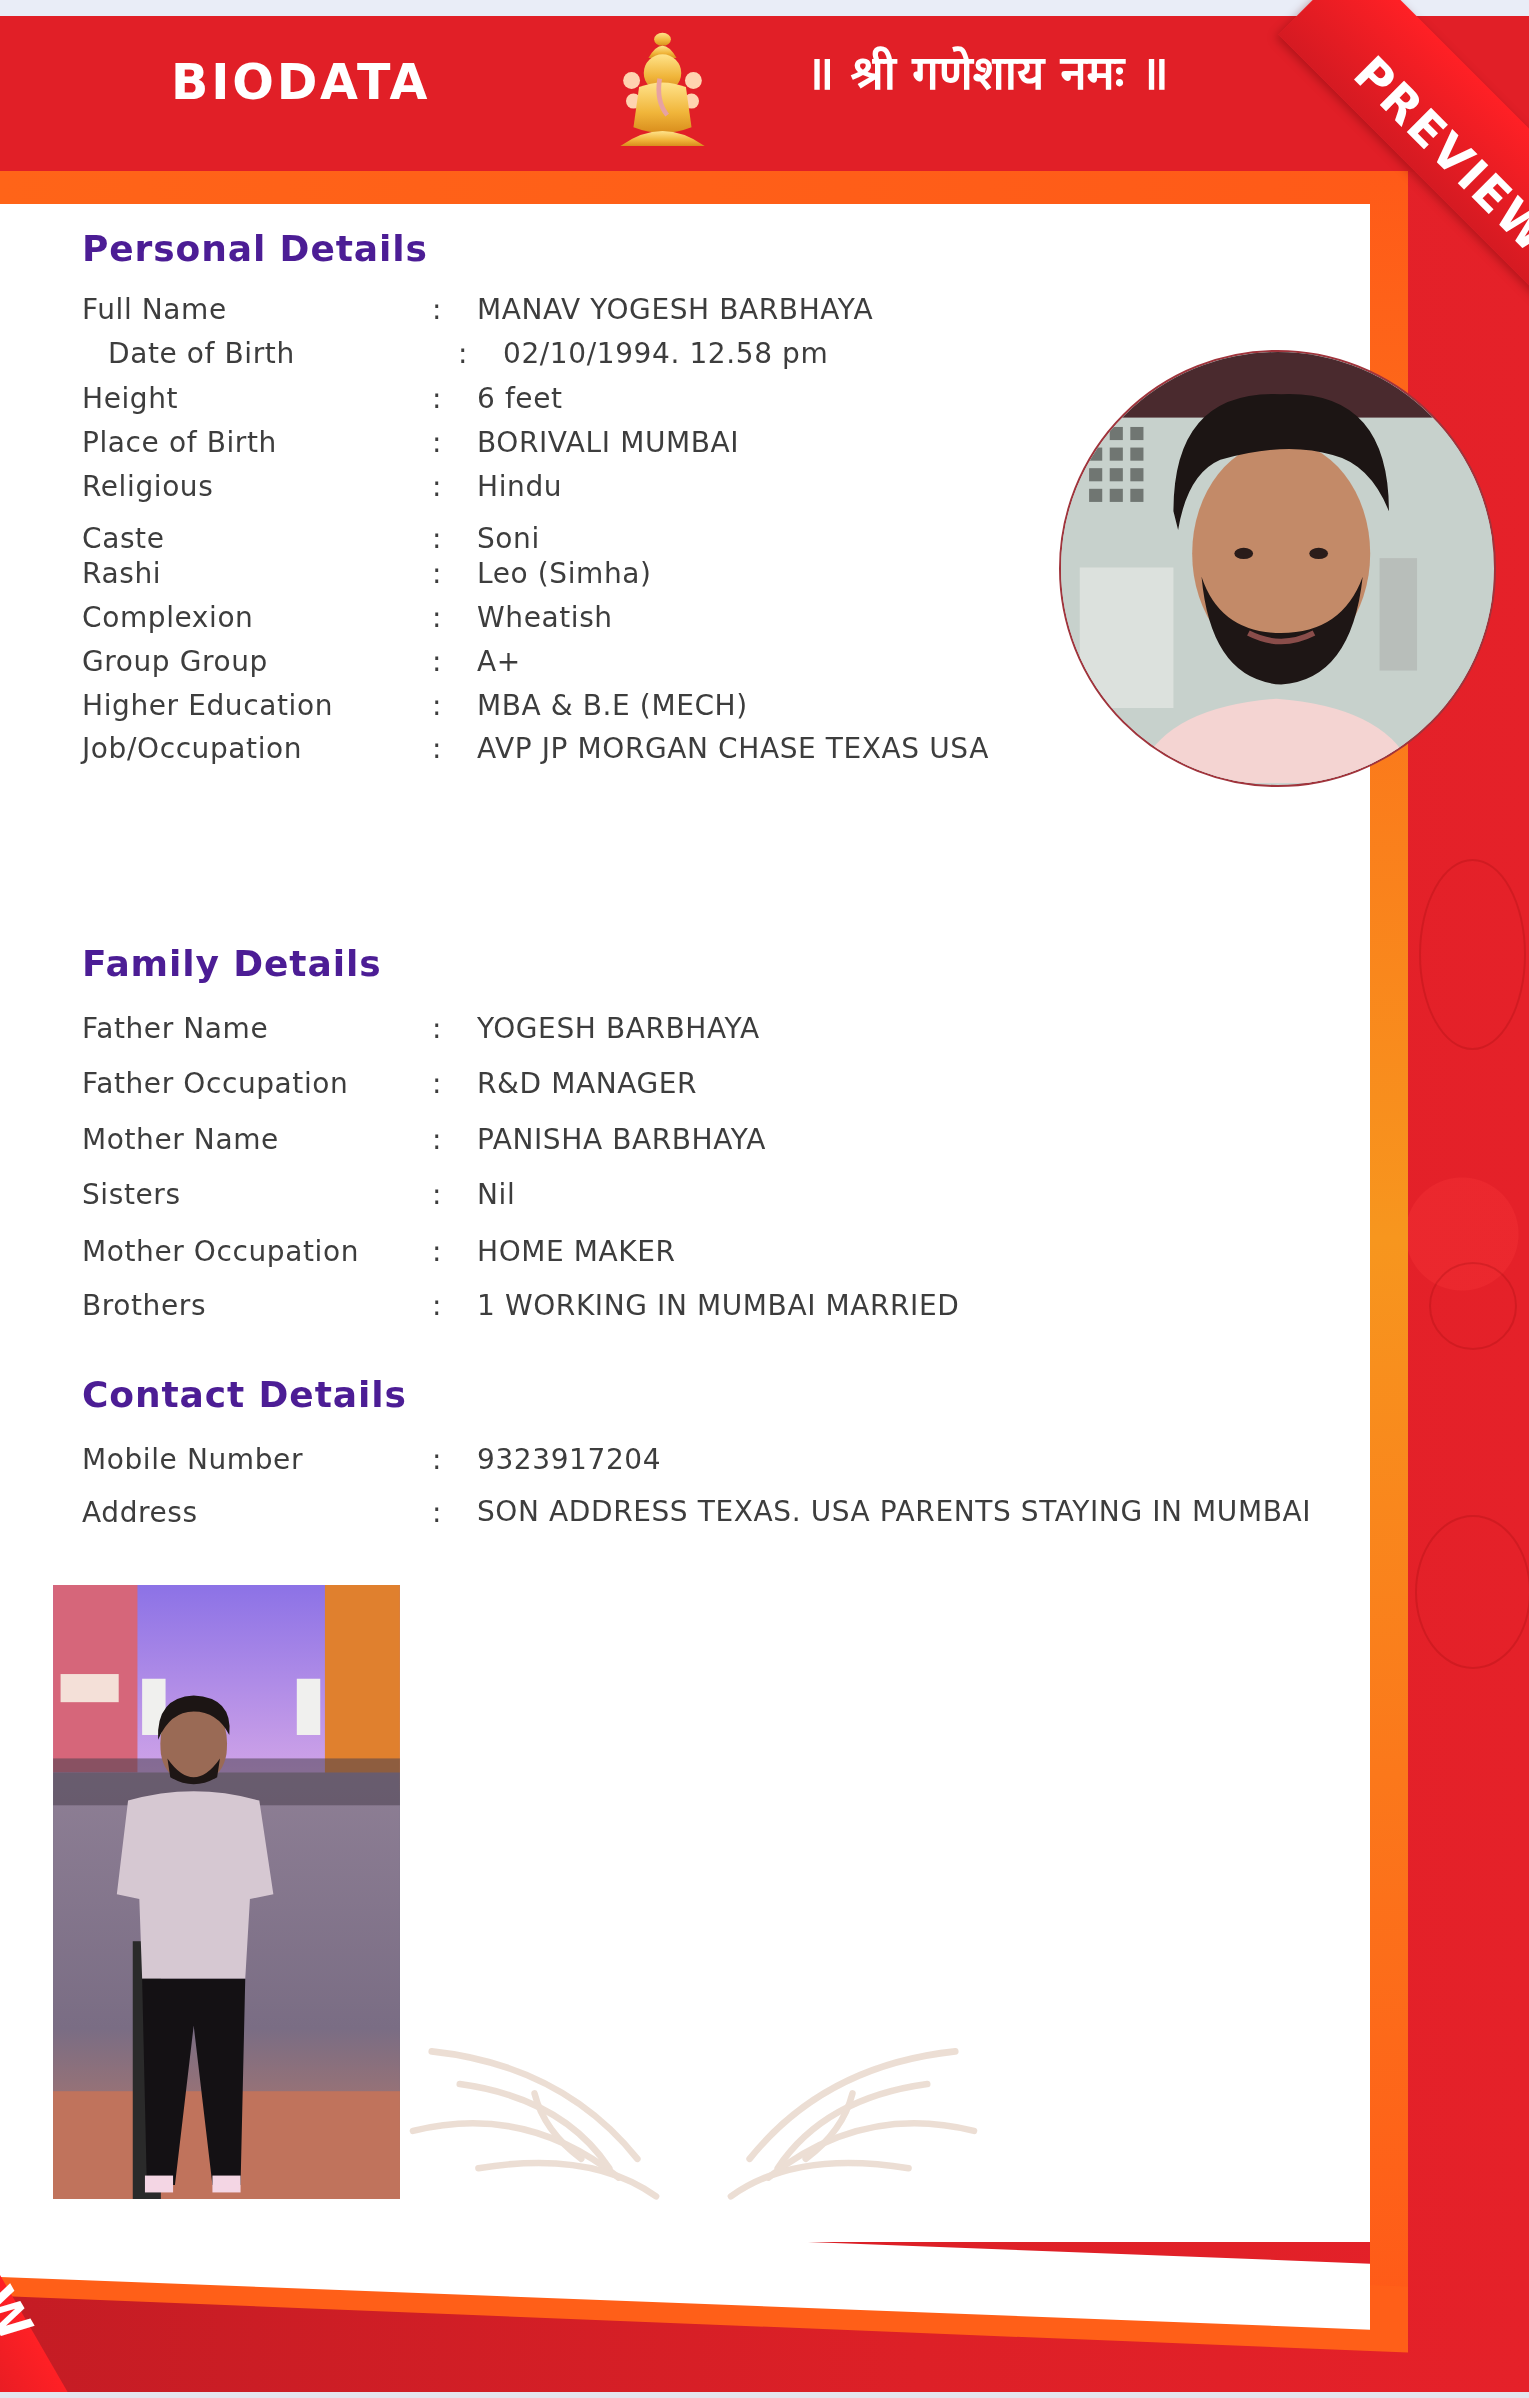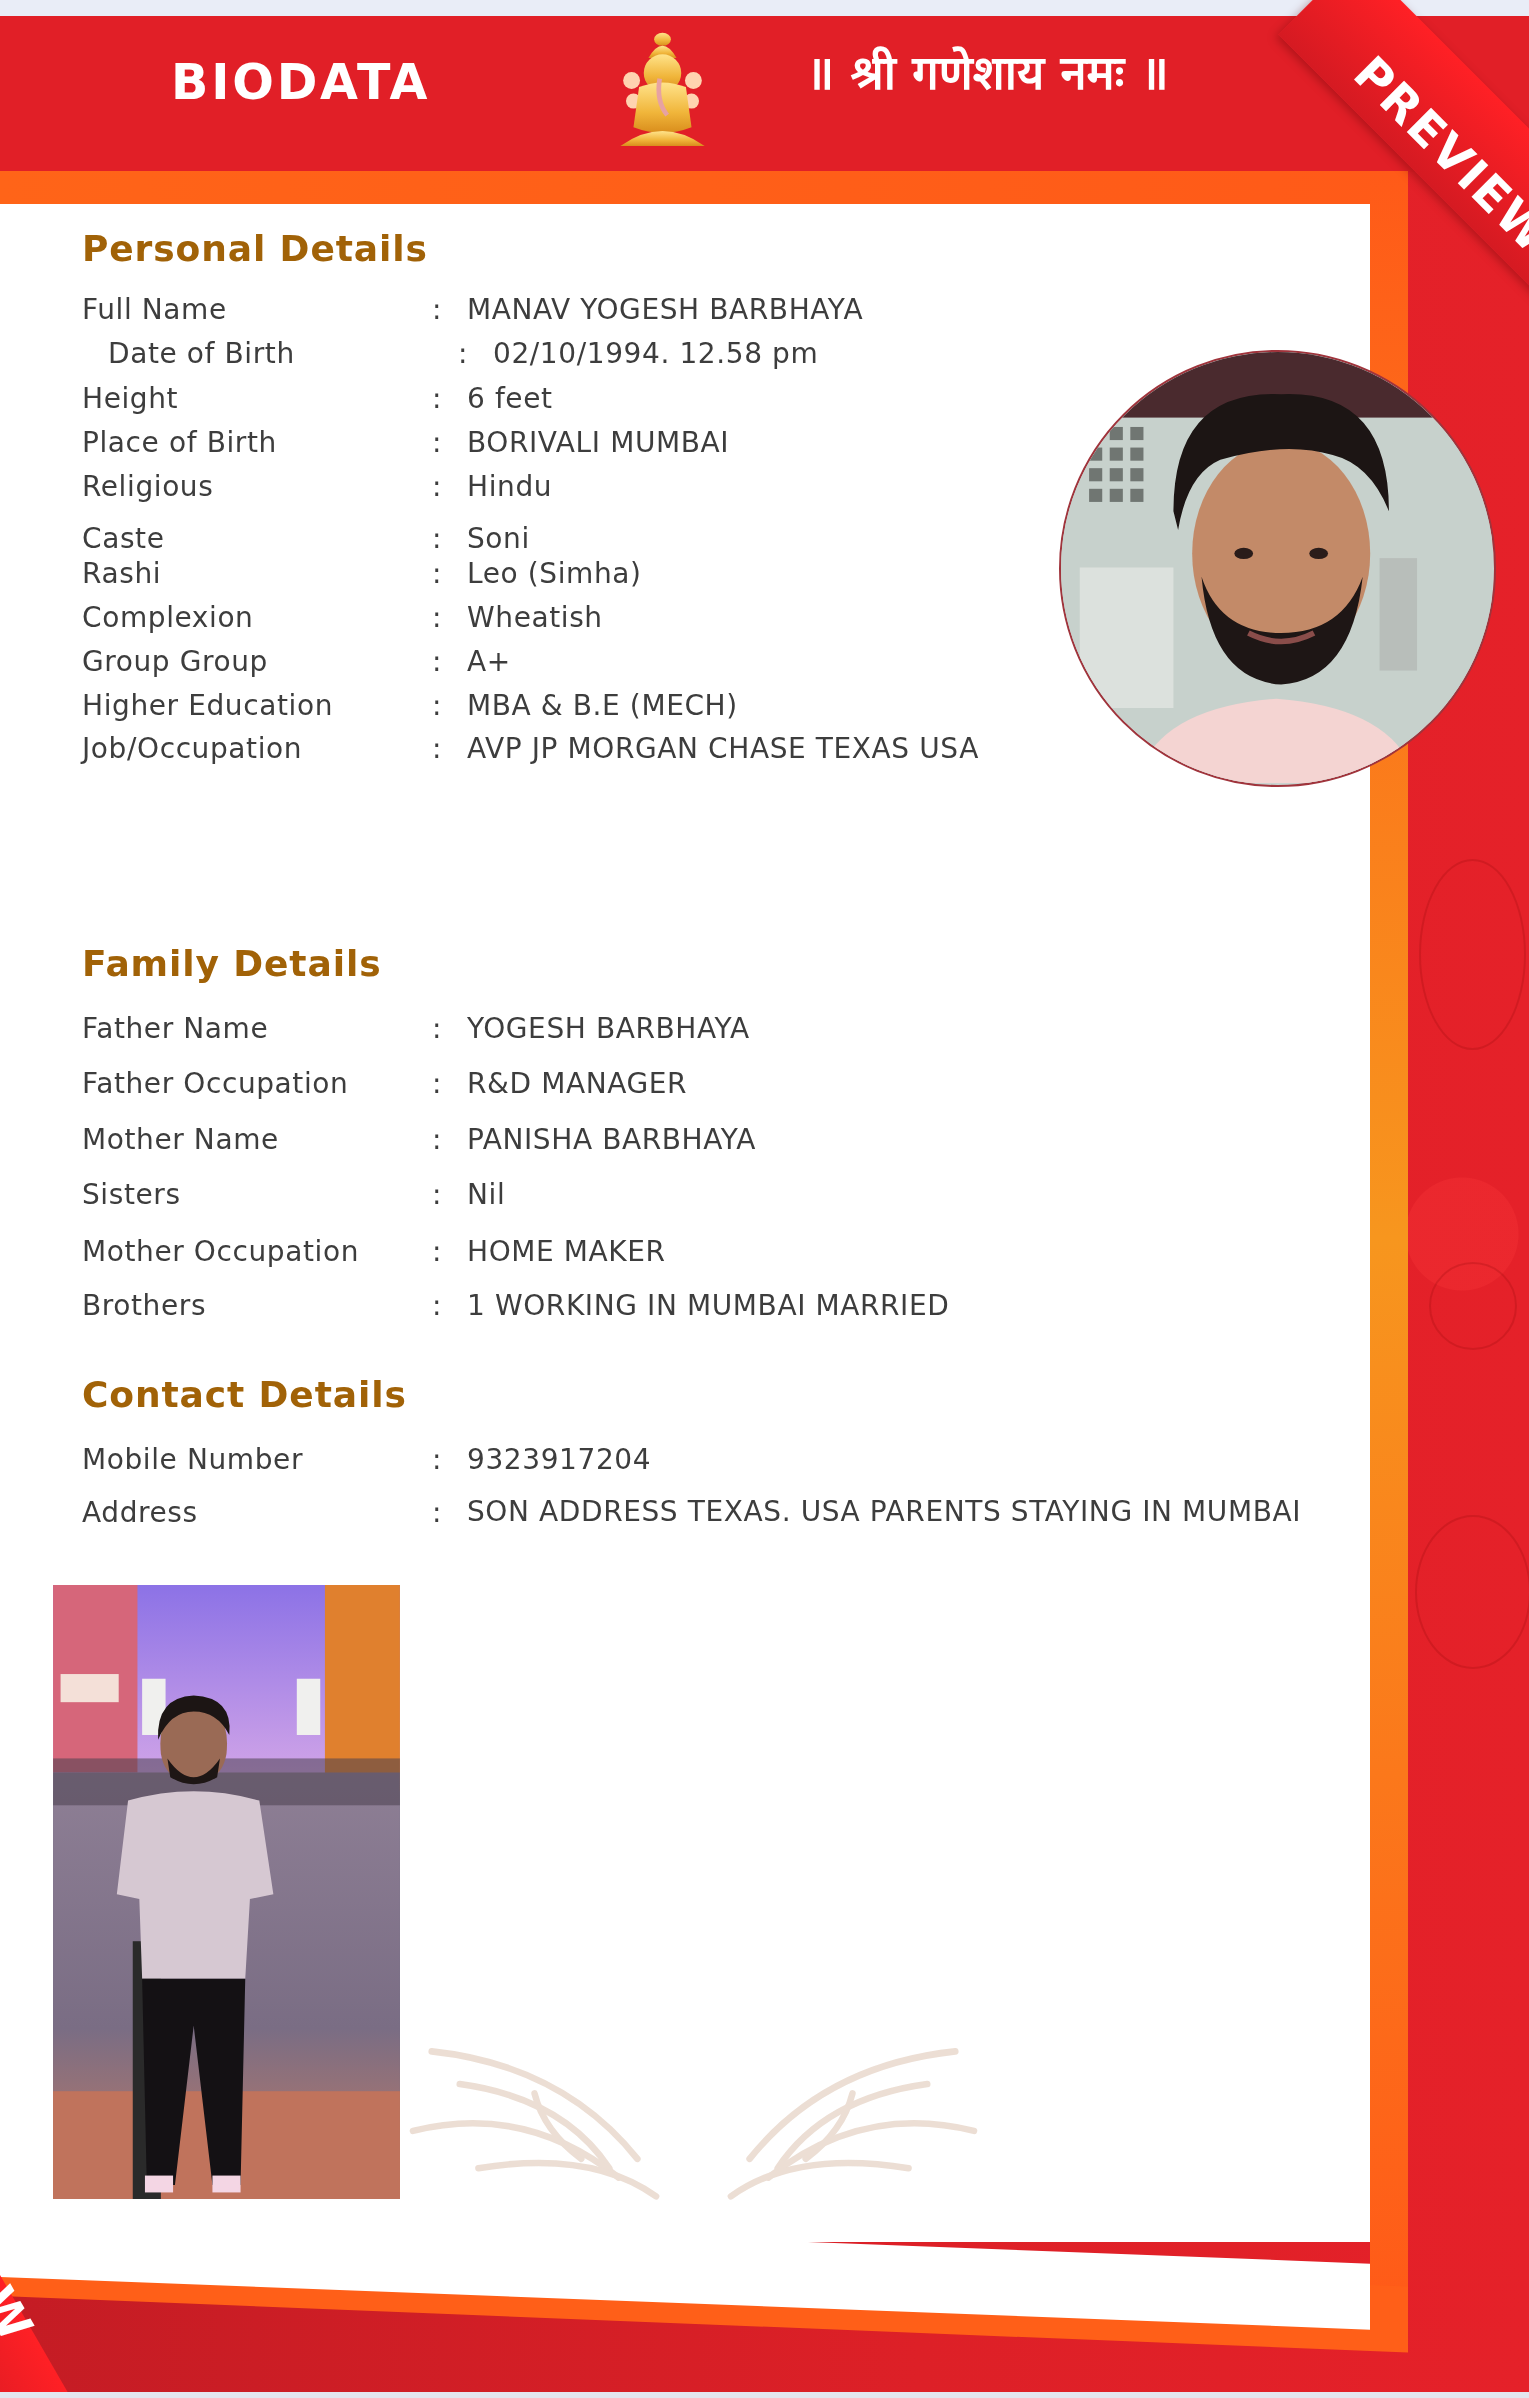--- a/index.html
+++ b/index.html
@@ -58,7 +58,7 @@
     background: #ffffff; transform-origin: left top; transform: skewY(2.2deg);
   }
   .section-title {
-    position: absolute; left: 82px; color: #a16207; font-weight: bold;
+    position: absolute; left: 82px; color: #4c1d95; font-weight: bold;
     font-size: 36px; line-height: 1; letter-spacing: 0.9px;
   }
   .row { position: absolute; left: 82px; height: 41px; width: 1255px; }

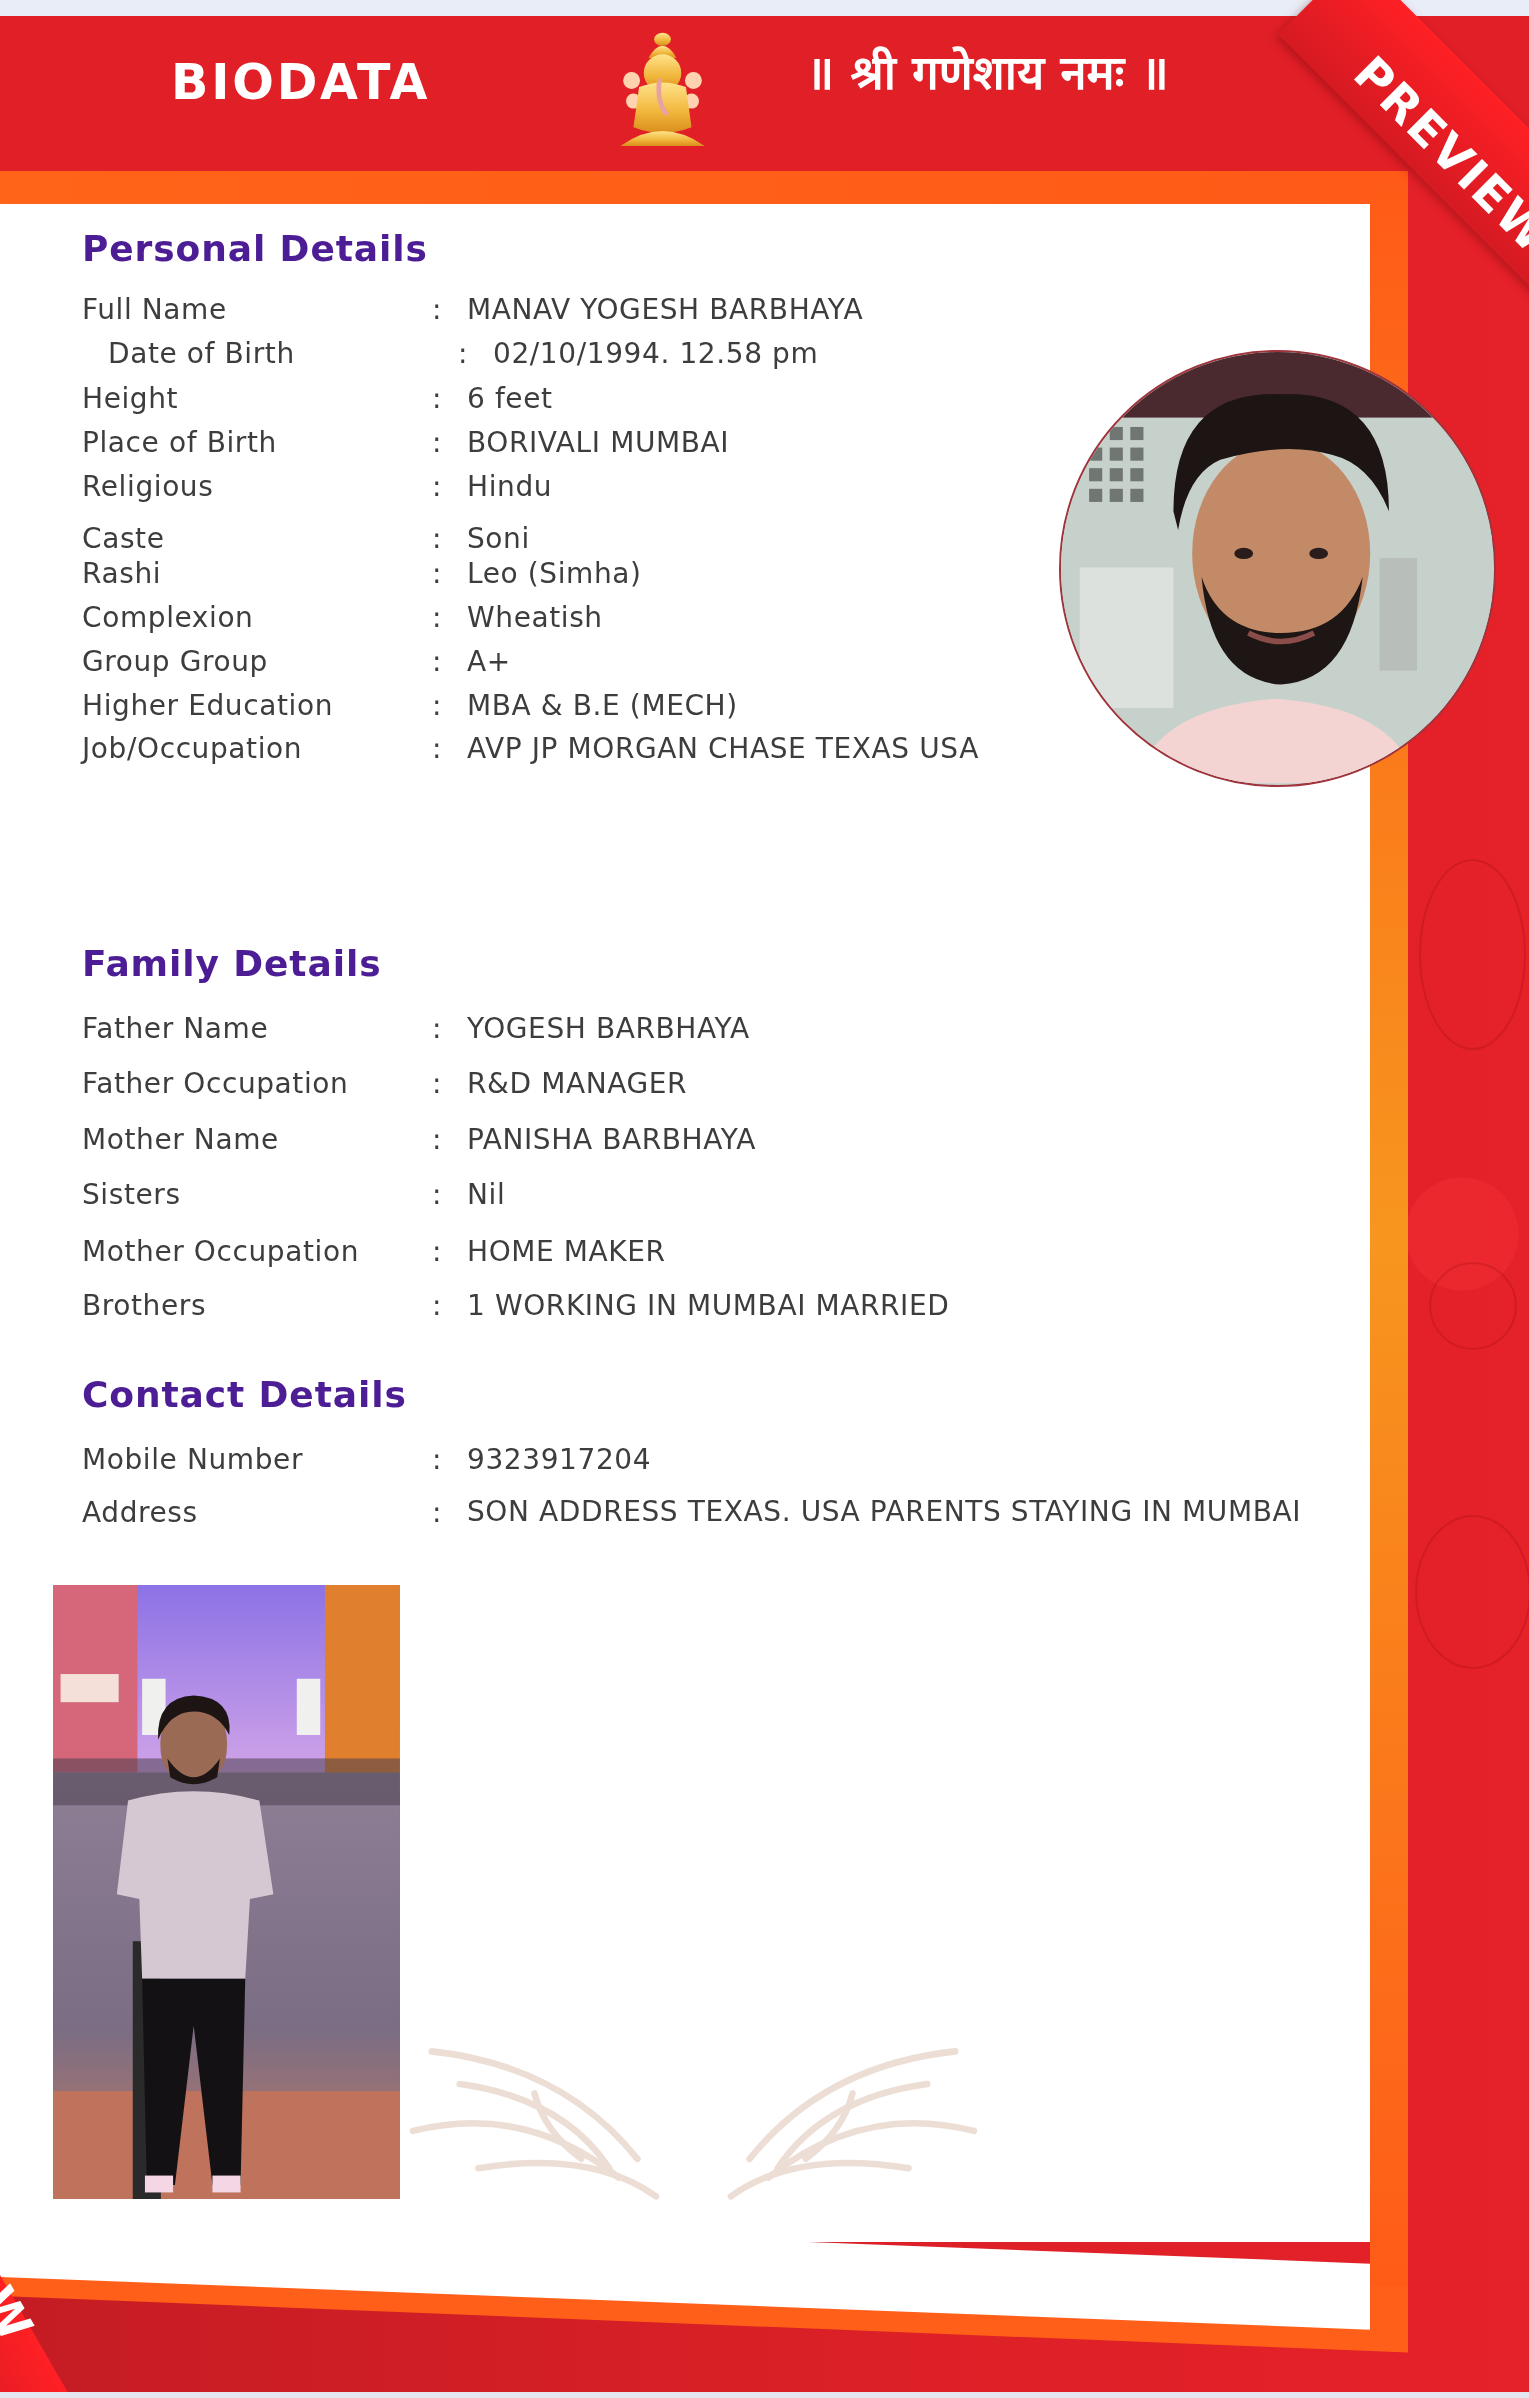--- a/index.html
+++ b/index.html
@@ -68,7 +68,7 @@
   }
   .row .label { left: 0; }
   .row .colon { left: 350px; }
-  .row .value { left: 385px; }
+  .row .value { left: 395px; }
   .row .value.wrap { white-space: normal; width: 862px; line-height: 54px; top: -6.6px; }
   .avatar {
     position: absolute; left: 1059px; top: 350px; width: 437px; height: 437px;

